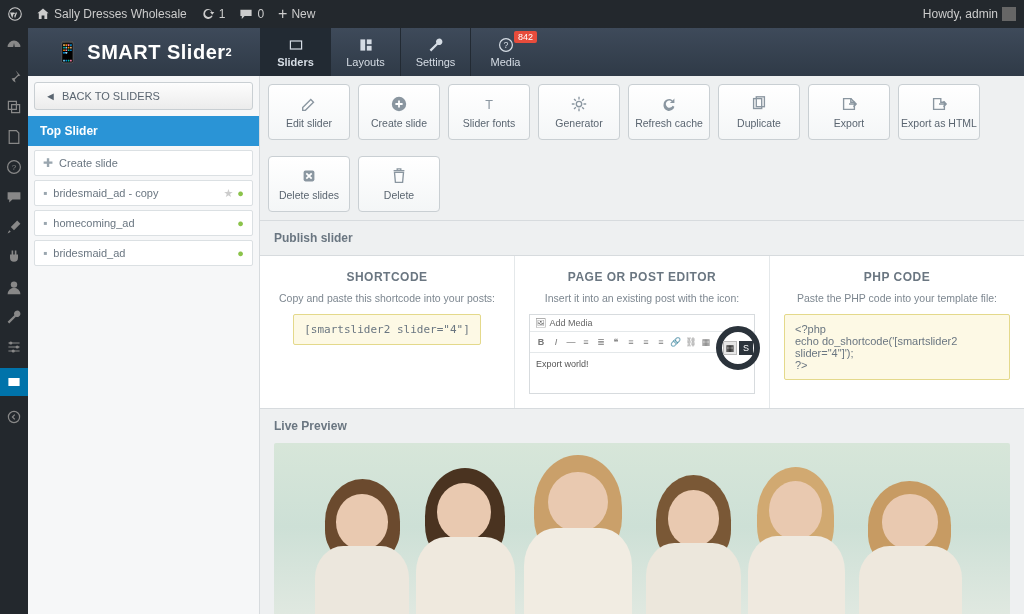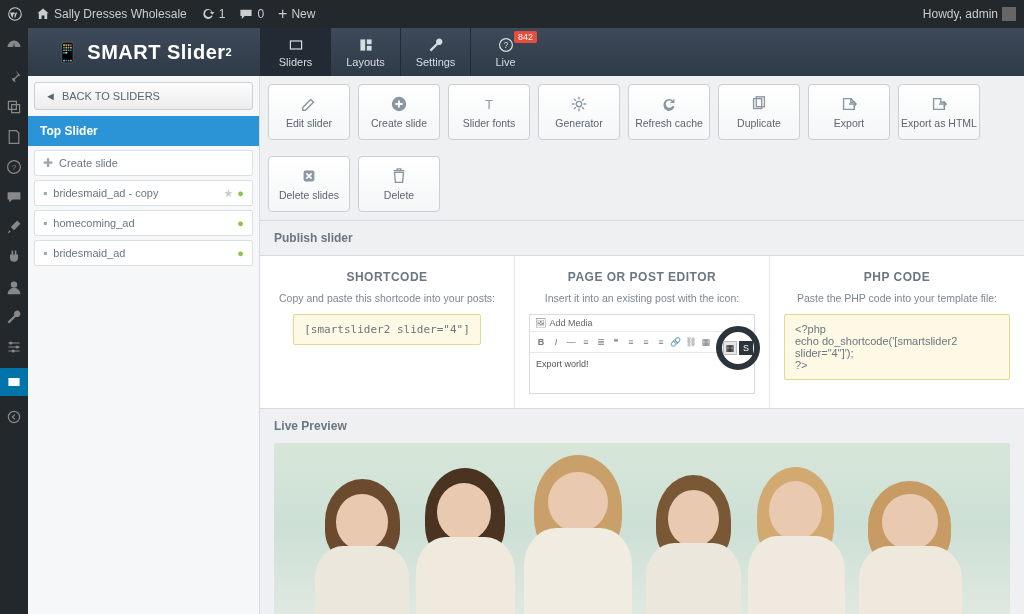--- a/index.html
+++ b/index.html
@@ -28,7 +28,7 @@
 .ss-logo .sup { font-size: 11px; vertical-align: super; }
 .ss-tabs { display: flex; }
 .ss-tab { width: 70px; border-left: 1px solid #222a33; display: flex; flex-direction: column; align-items: center; justify-content: center; color: #d6dde5; font-size: 11px; gap: 3px; cursor: pointer; position: relative; }
-.ss-tab.active { background: #222a33; }
+.ss-tab.active { background: #222a33; font-weight: bold; }
 .ss-tab svg { width: 16px; height: 16px; fill: #d6dde5; }
 .ss-tab .badge { position: absolute; top: 3px; right: 3px; background: #e74c3c; color: #fff; font-size: 9px; padding: 1px 4px; border-radius: 2px; }
 

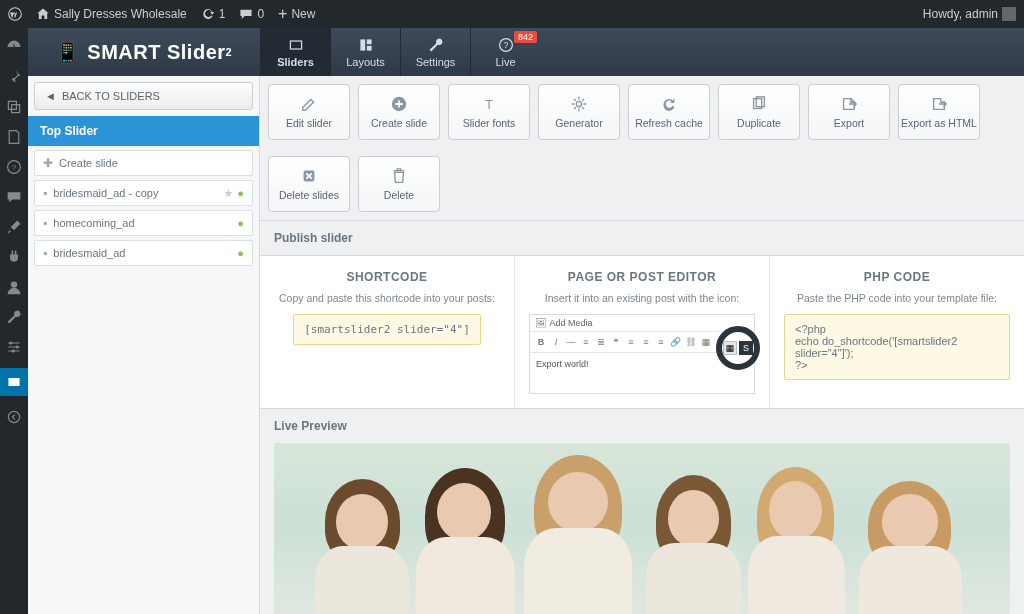--- a/index.html
+++ b/index.html
@@ -224,7 +224,7 @@
             <circle cx="10" cy="10" r="8" fill="none" stroke="#d6dde5" stroke-width="1.5"></circle>
             <text x="10" y="14" text-anchor="middle" font-size="11" fill="#d6dde5">?</text>
           </svg>
-        <span>Live</span>
+        <span>Media</span>
       </div>
     </div>
   </div>

